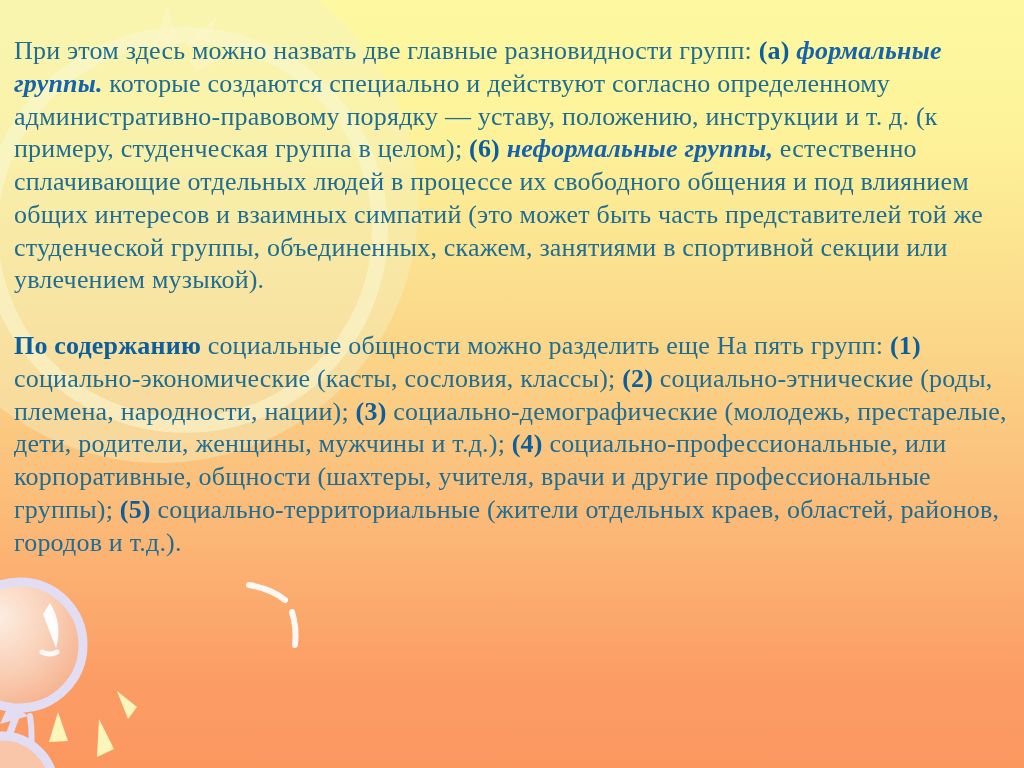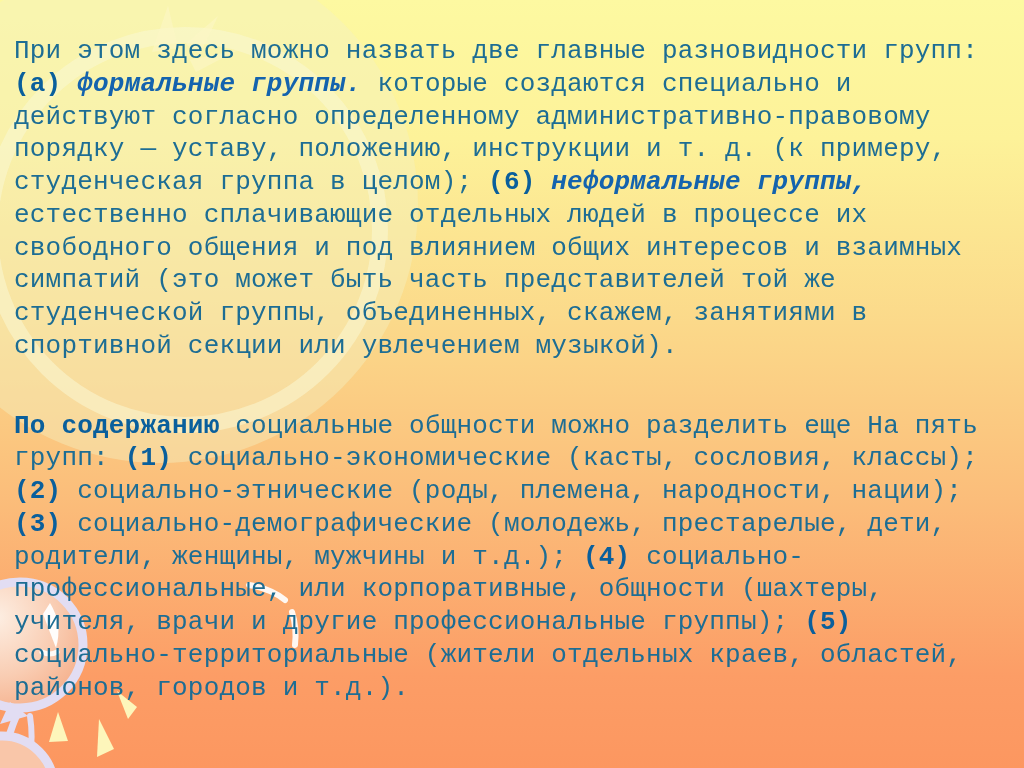--- a/index.html
+++ b/index.html
@@ -8,7 +8,7 @@
     width: 1024px; height: 768px;
     overflow: hidden;
     background: linear-gradient(180deg, #fdf9a1 0%, #fdf299 18%, #fbd98a 42%, #fbbd7a 65%, #fc9d66 88%, #fc9760 100%);
-    font-family: Liberation Mono, monospace;
+    font-family: Liberation Serif, serif;
   }
   .deco {
     position: absolute; top: 0; left: 0;

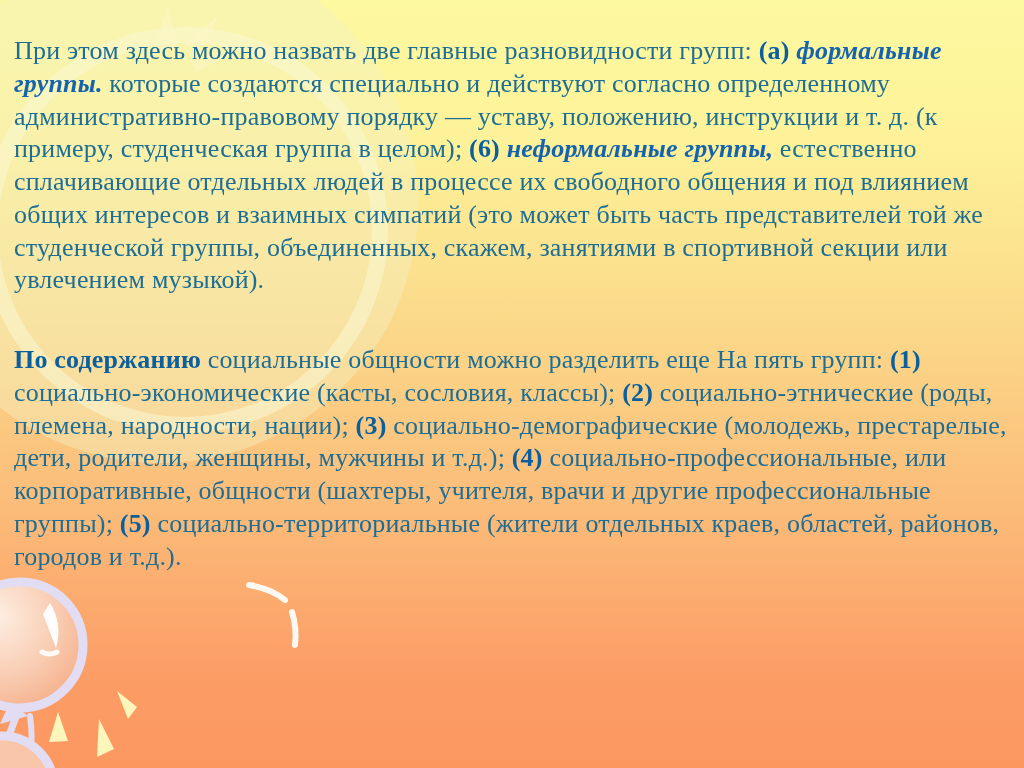--- a/index.html
+++ b/index.html
@@ -23,7 +23,7 @@
     letter-spacing: 0.2px;
   }
   .text-block p { margin: 0; }
-  .text-block p + p { margin-top: 47px; }
+  .text-block p + p { margin-top: 33px; }
   .seg-regular { color: #1d6d94; }
   .seg-bold { color: #0a5f9c; font-weight: 700; }
   .seg-bold-italic { color: #1463ae; font-weight: 700; font-style: italic; }

